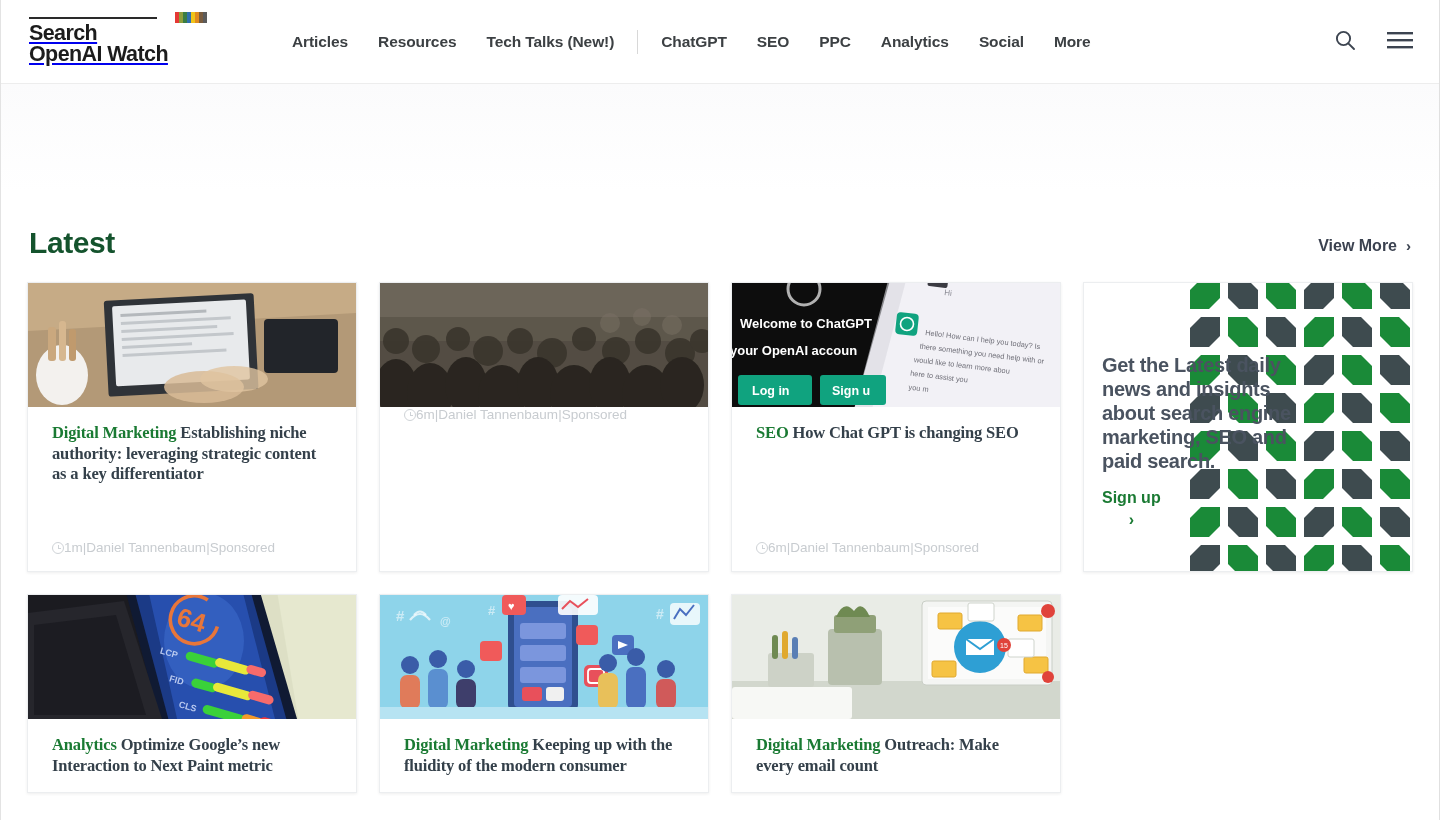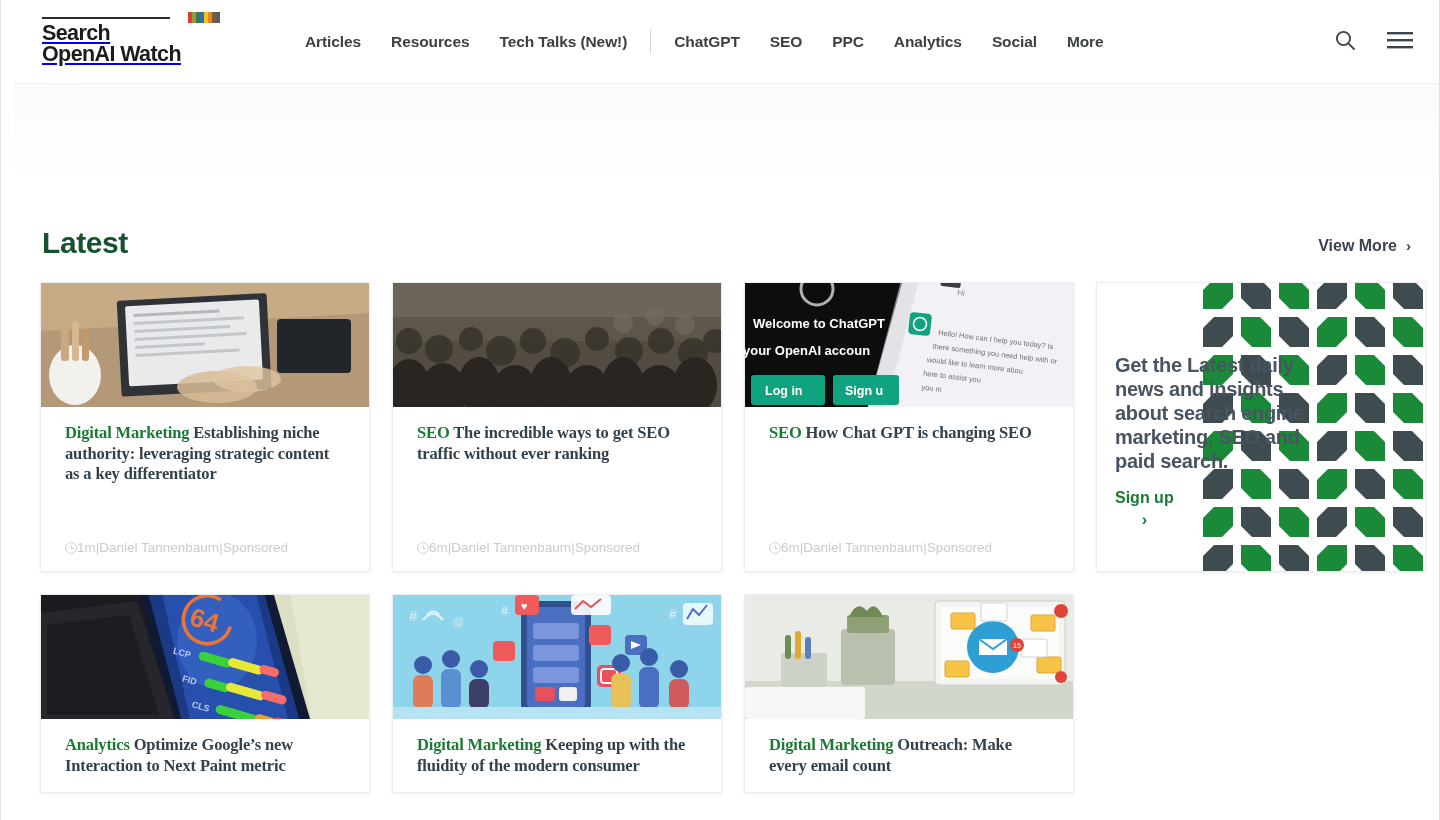--- a/index.html
+++ b/index.html
@@ -16,7 +16,6 @@
     border-left: 1px solid #e3e3e3;
     border-right: 1px solid #e0e0e0;
     overflow: hidden;
-    padding-left: 13px;
   }
 
   

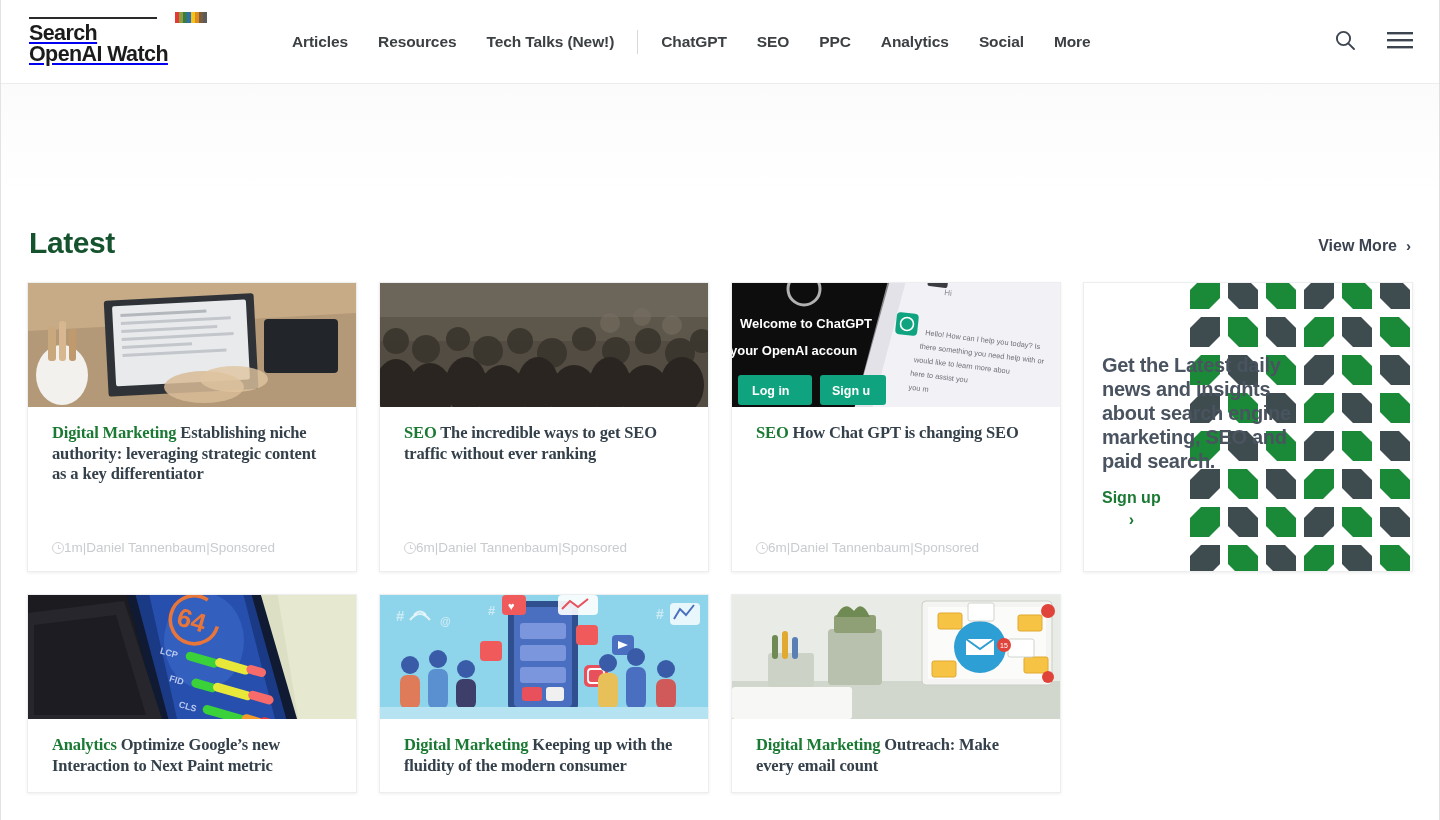--- a/index.html
+++ b/index.html
@@ -389,9 +389,6 @@
             </g>
             <rect x="0" y="0" width="330" height="124" fill="#231f1a" opacity=".18"></rect>
           </svg>
-        </div>
-        <div class="card-body">
-          <h3 class="card-title"><span class="cat">SEO</span><span> The incredible ways to get SEO traffic without ever ranking</span></h3>
         </div>
         <div class="card-meta">
           <span class="clock"></span>

